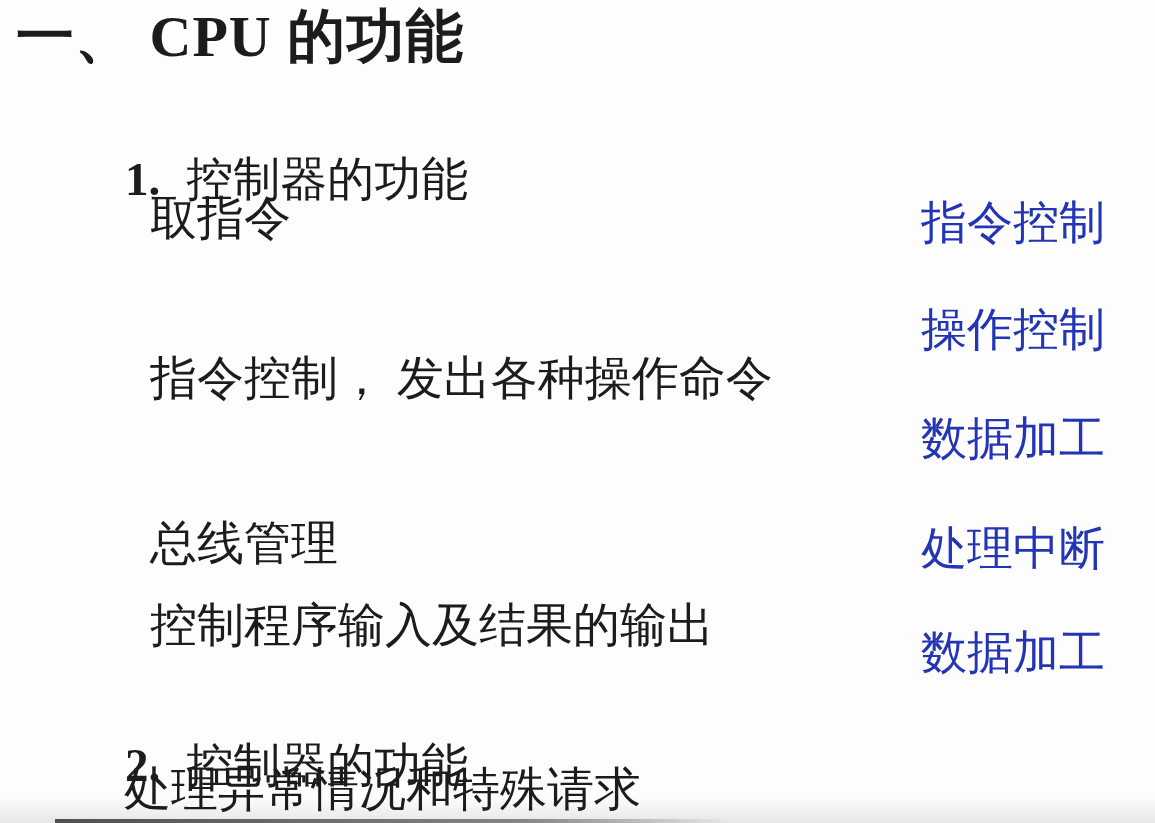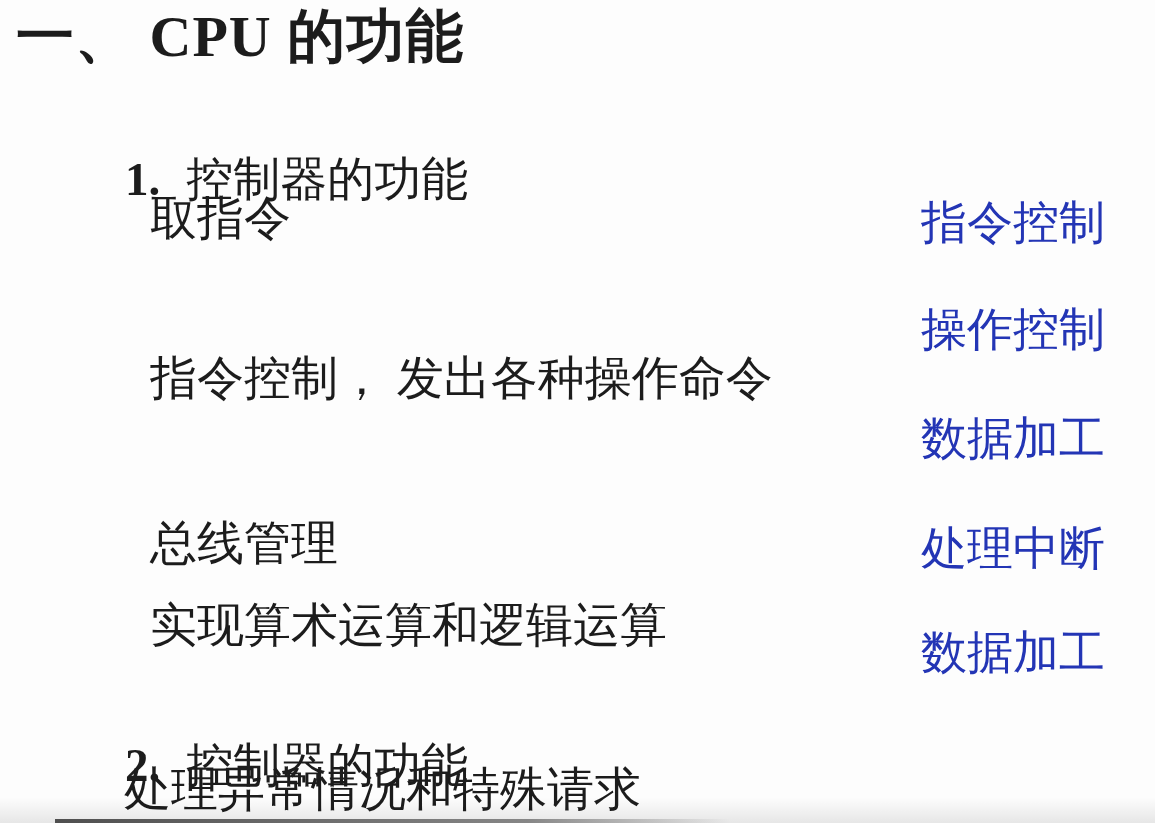--- a/index.html
+++ b/index.html
@@ -86,7 +86,7 @@
   <div class="row item" style="top:193px">取指令</div>
   <div class="row item" style="top:353px">指令控制， 发出各种操作命令</div>
   <div class="row item" style="top:518px">总线管理</div>
-  <div class="row item" style="top:600px">实现算术运算和逻辑运算</div>
+  <div class="row item" style="top:600px">控制程序输入及结果的输出</div>
 
   <div class="row sec" style="top:688px">
     <span class="num">2.</span><span>控制器的功能</span>

